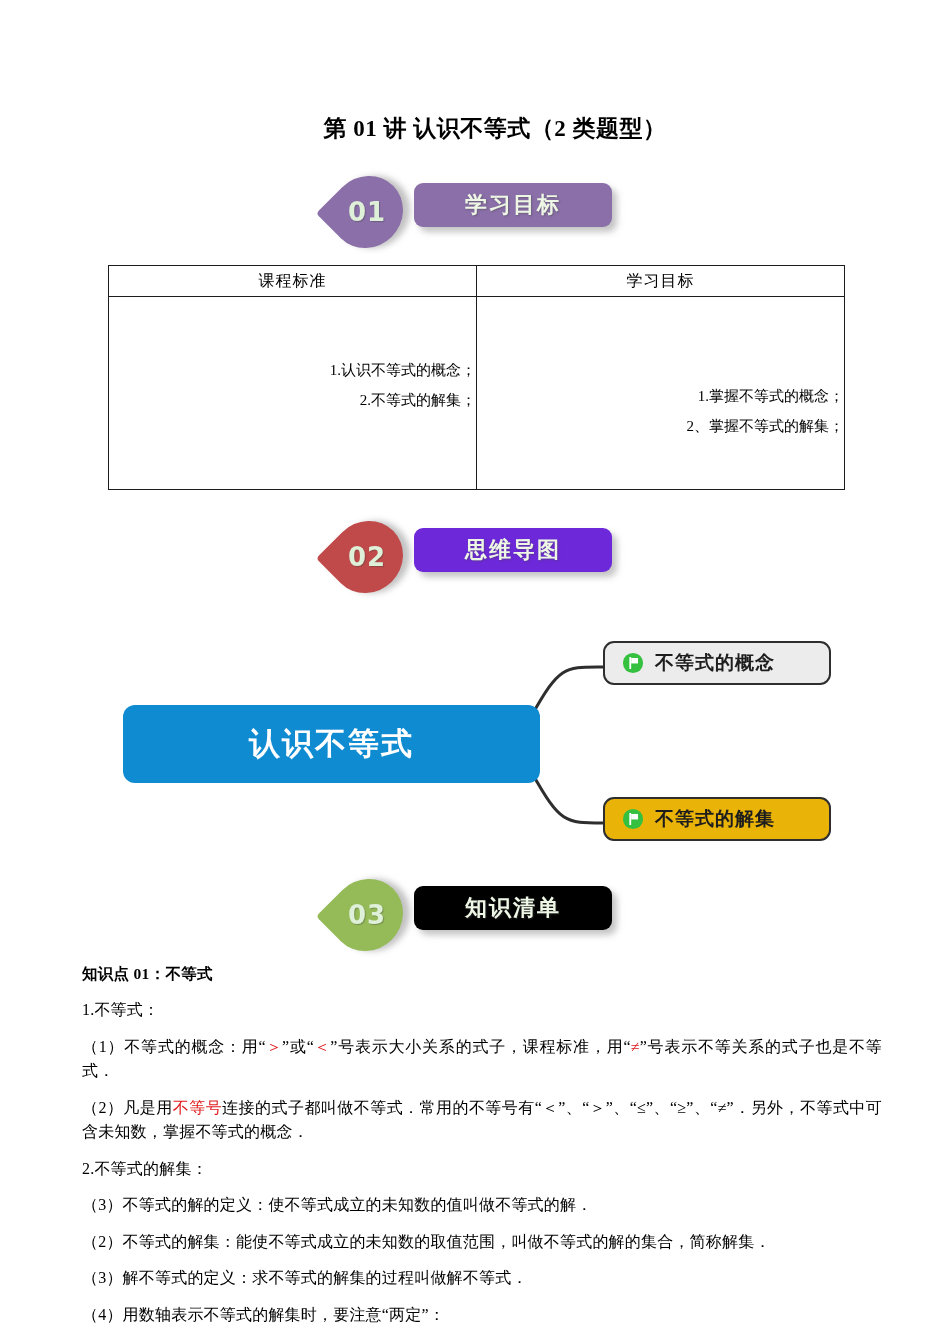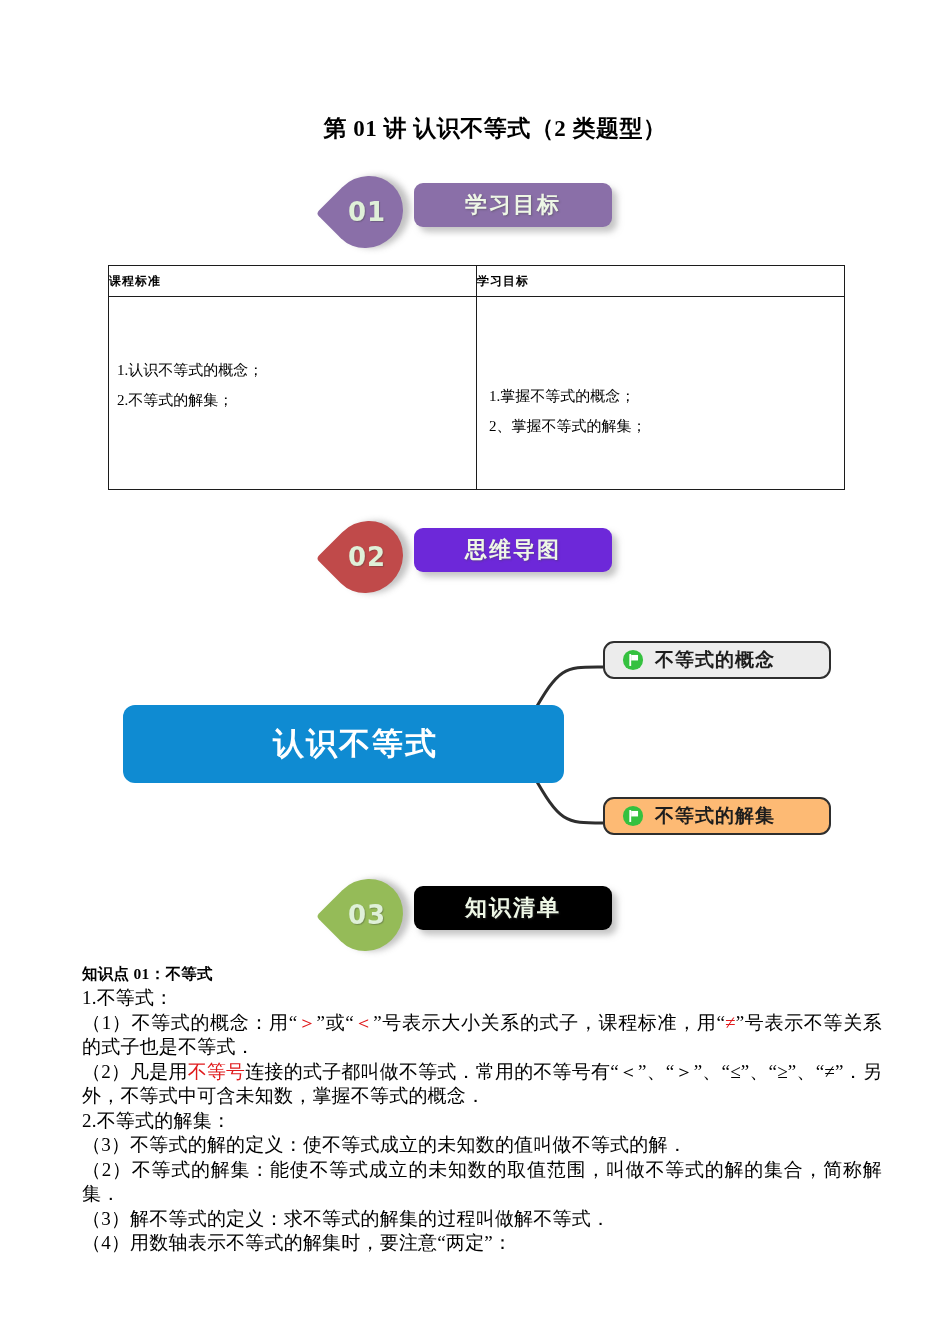--- a/index.html
+++ b/index.html
@@ -101,9 +101,9 @@
     padding: 0;
   }
   .std-table .th-cell {
-    text-align: left;
-    font-weight: bold;
-    font-size: 12px;
+    text-align: center;
+    font-weight: normal;
+    font-size: 16px;
     height: 30px;
     vertical-align: middle;
     letter-spacing: 1px;

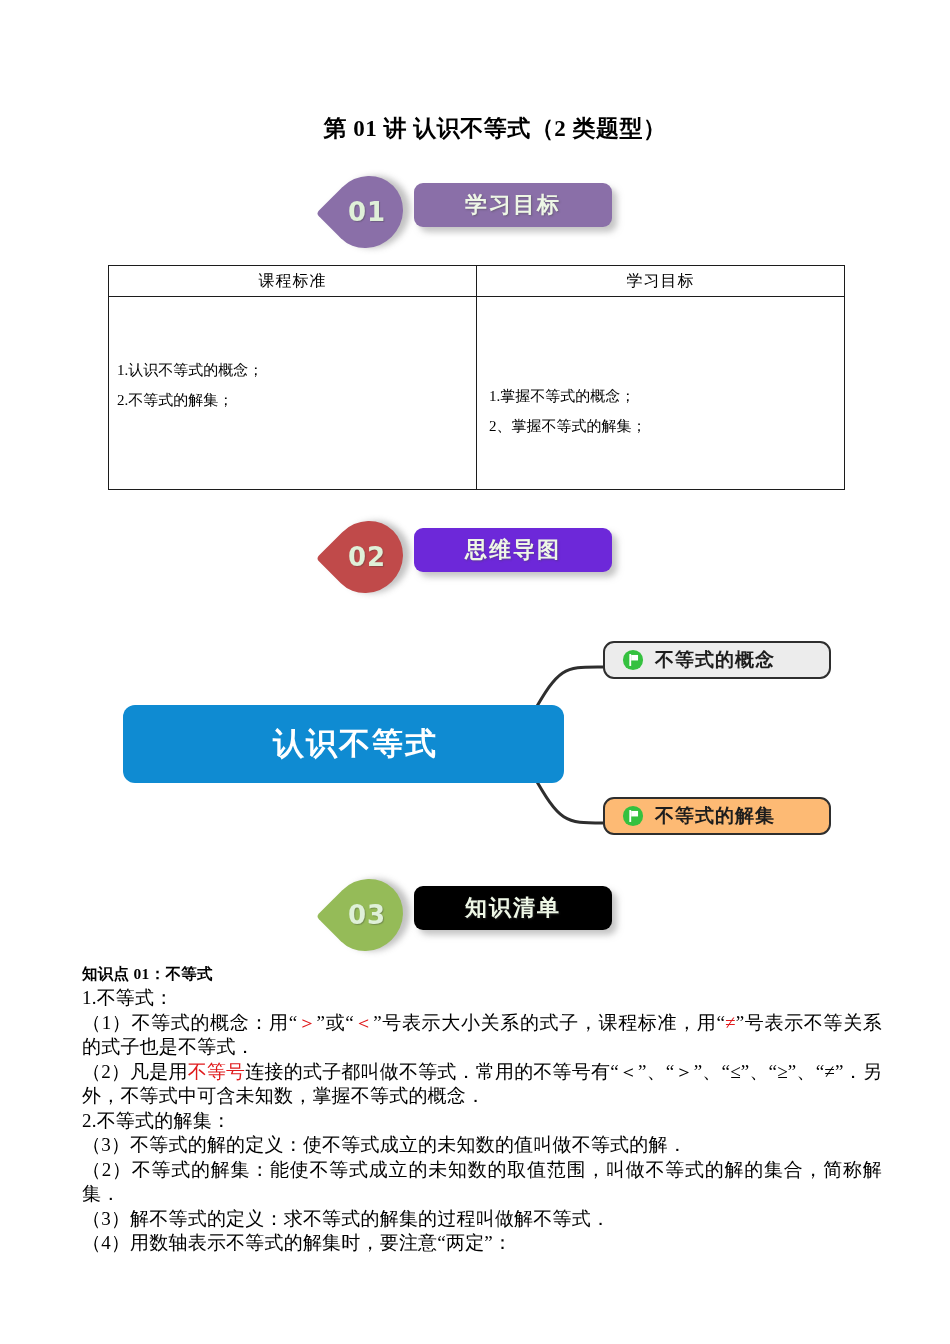--- a/index.html
+++ b/index.html
@@ -99,6 +99,7 @@
     border: 1px solid #1c1c1c;
     vertical-align: top;
     padding: 0;
+    text-align: right;
   }
   .std-table .th-cell {
     text-align: center;

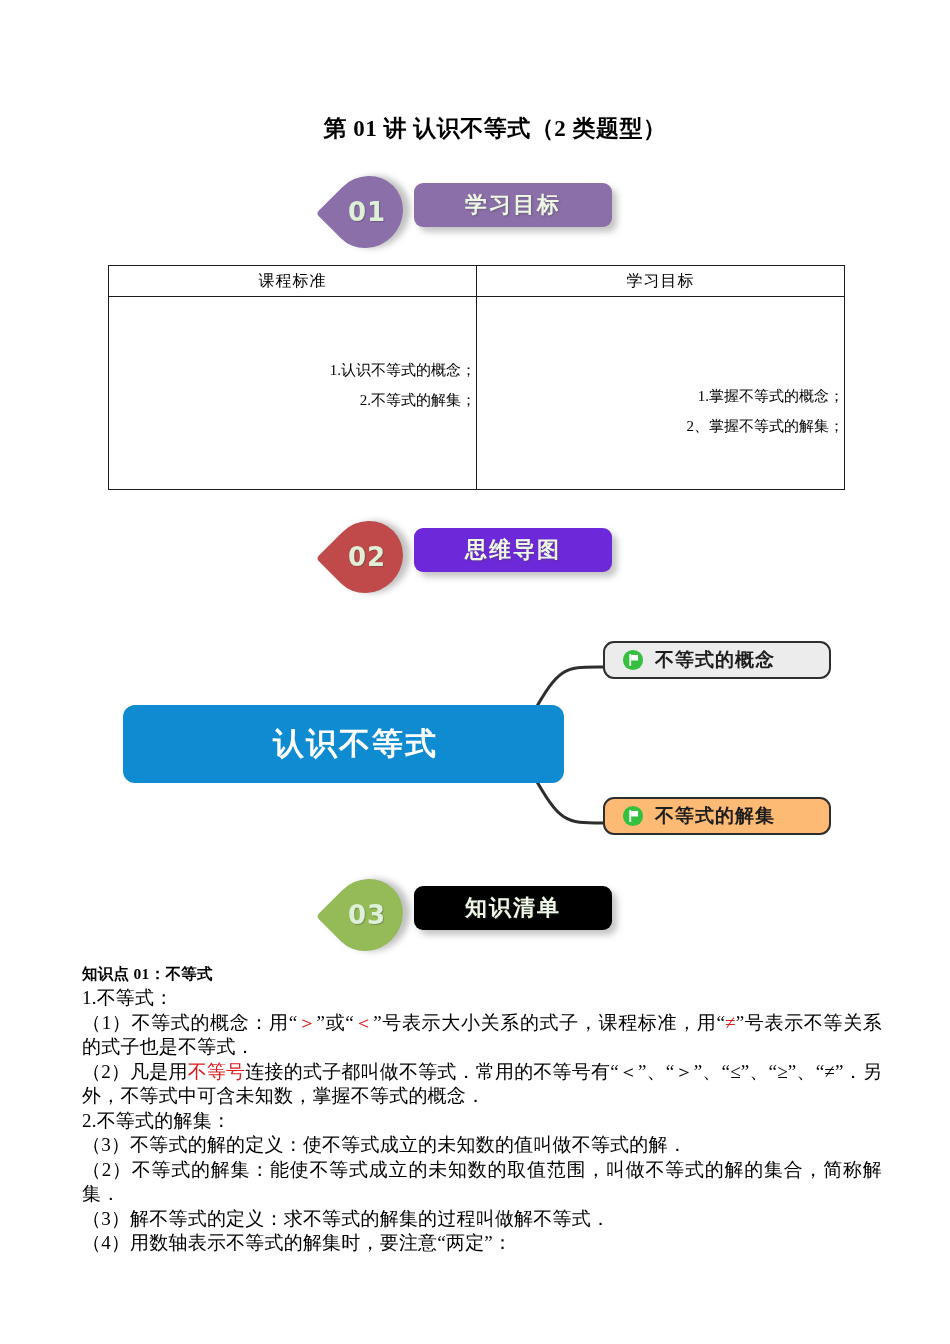--- a/index.html
+++ b/index.html
@@ -153,7 +153,7 @@
     position: absolute;
     left: 603px;
     width: 228px;
-    height: 38px;
+    height: 44px;
     background: #ececec;
     border: 2px solid #2e2e2e;
     border-radius: 11px;

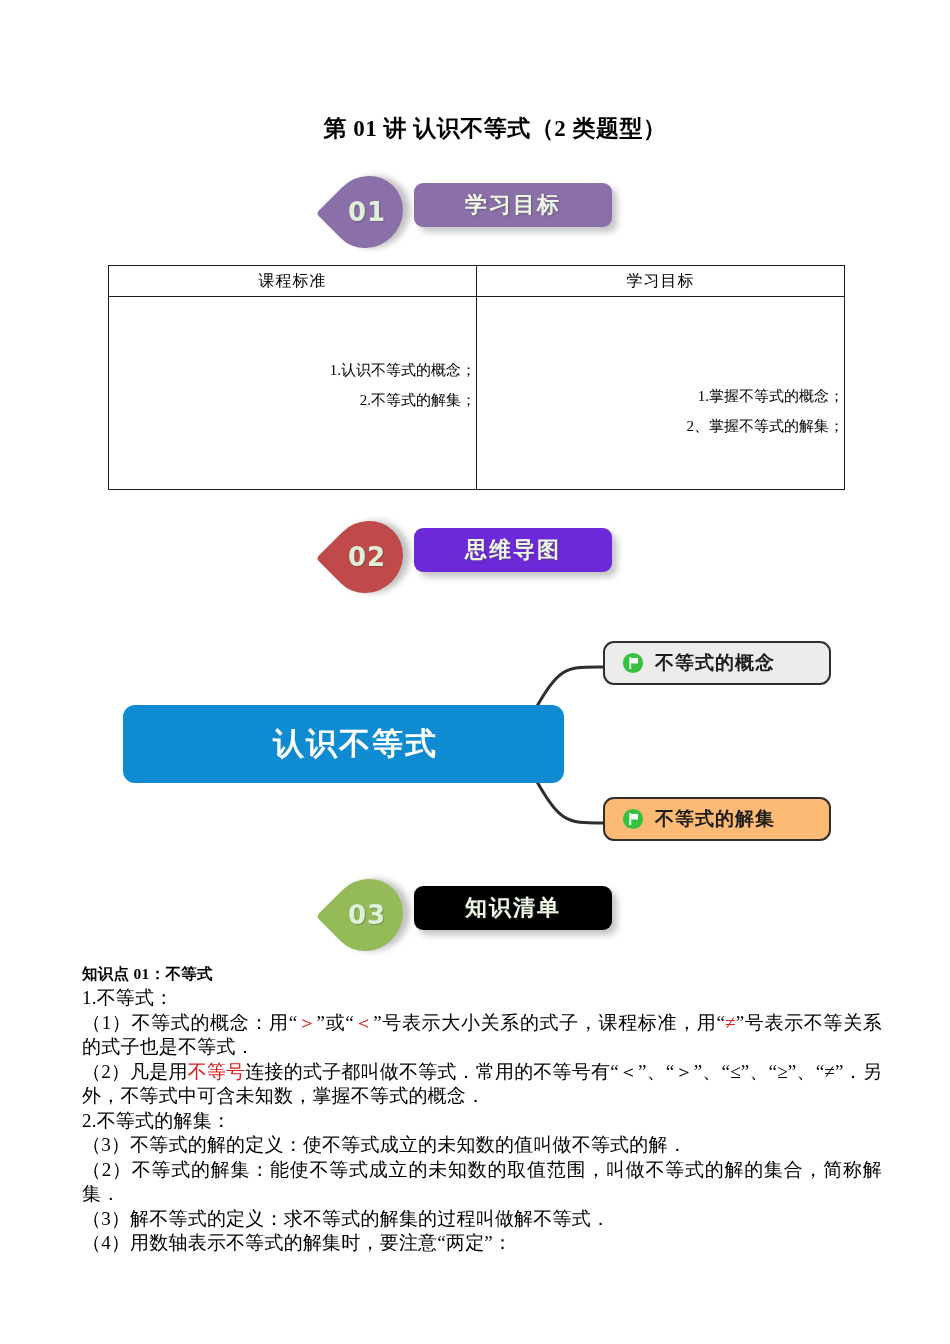--- a/index.html
+++ b/index.html
@@ -258,7 +258,7 @@
     <path d="M 532 153 C 560 203, 565 203, 603 203" fill="none" stroke="#2e2e2e" stroke-width="3"></path>
   </svg>
 
-  <div class="mm-root" style="background: rgb(15, 139, 210); padding-left: 24px;">
+  <div class="mm-root" style="background: rgb(15, 139, 210);">
     <span>认识不等式</span>
   </div>
 

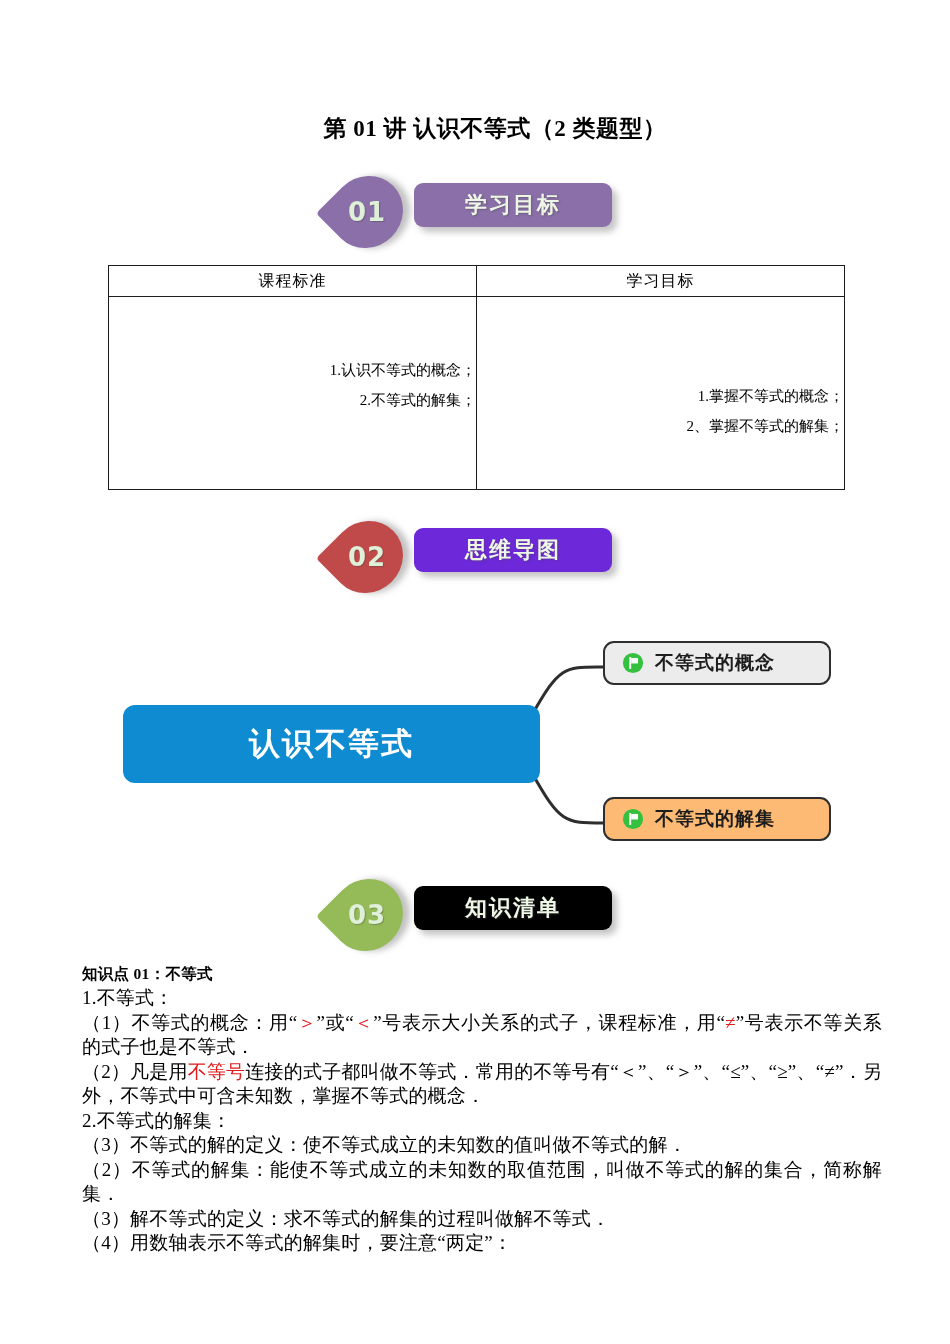--- a/index.html
+++ b/index.html
@@ -271,7 +271,7 @@
     <span class="mm-leaf-label">不等式的概念</span>
   </div>
 
-  <div class="mm-leaf bottom" style="background: #fdba74;">
+  <div class="mm-leaf bottom" style="background: #eab308;">
     <svg class="mm-flag" viewBox="0 0 24 24">
       <circle cx="12" cy="12" r="11" fill="#35c13f"></circle>
       <rect x="8" y="5.5" width="2" height="13" fill="#ffffff"></rect>

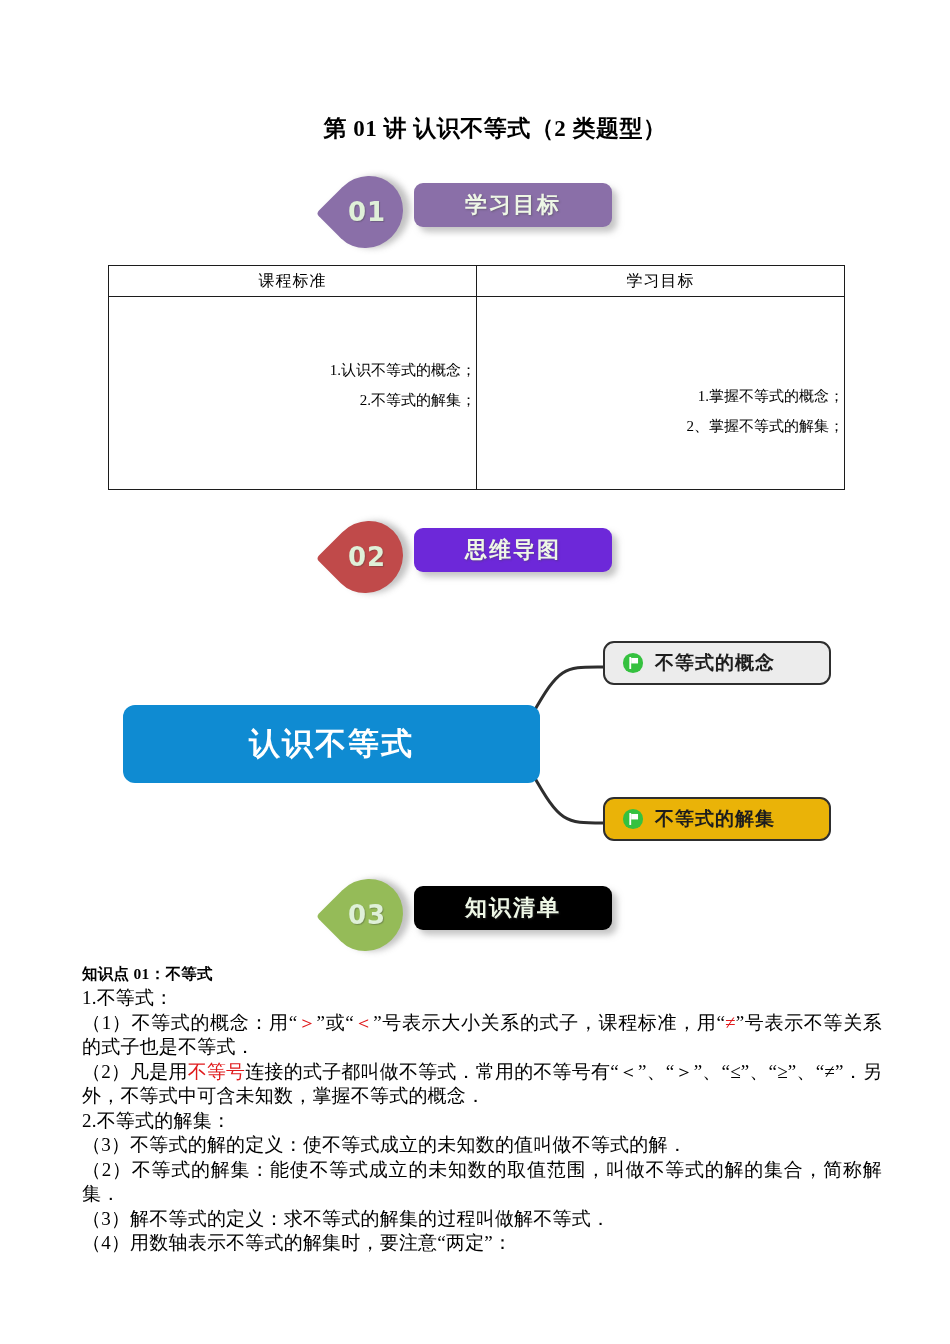--- a/index.html
+++ b/index.html
@@ -199,10 +199,11 @@
     letter-spacing: 0.3px;
   }
   .k-line {
-    font-size: 19px;
+    font-size: 16px;
     line-height: 24.5px;
     letter-spacing: 0.2px;
     text-align: justify;
+    margin-top: 12px;
   }
   .red { color: #e0191b; }
 </style>

